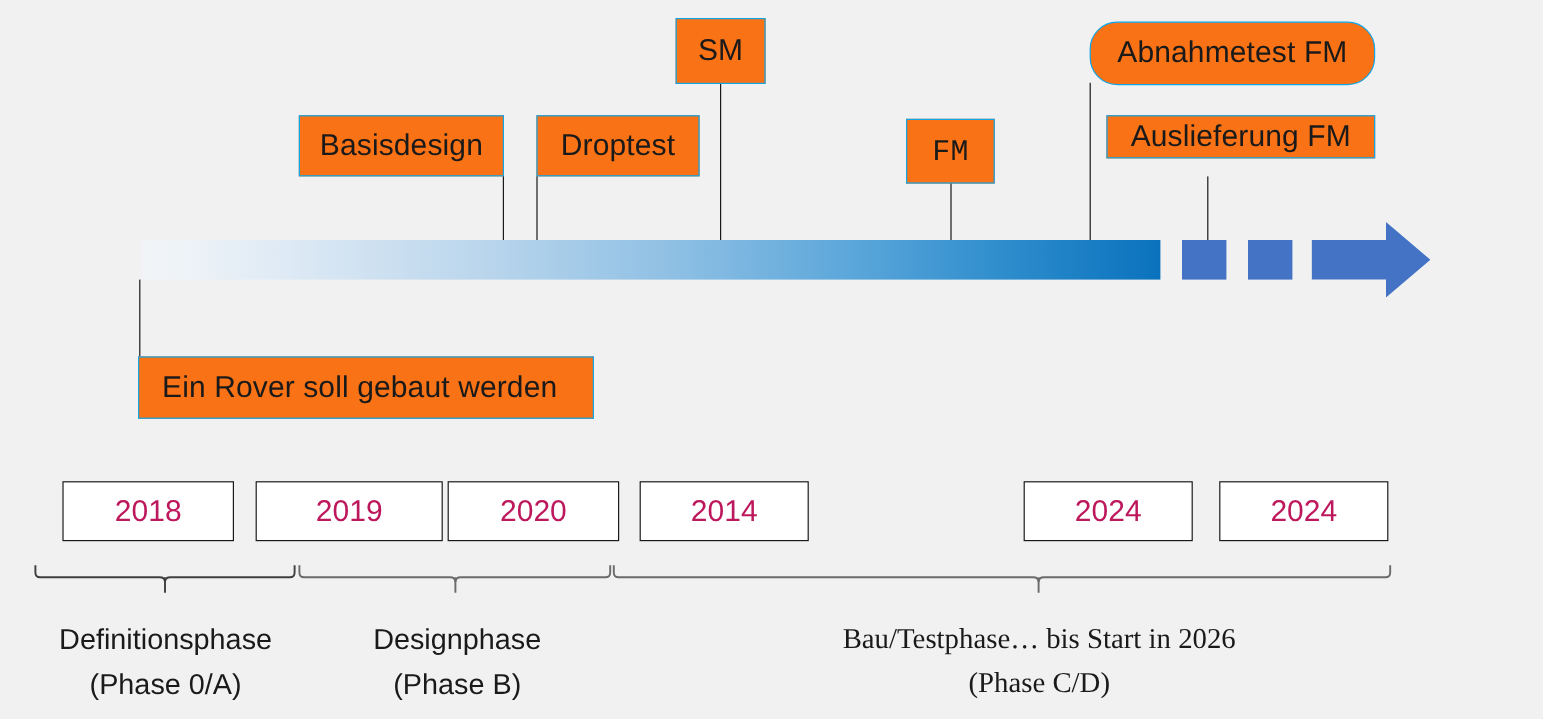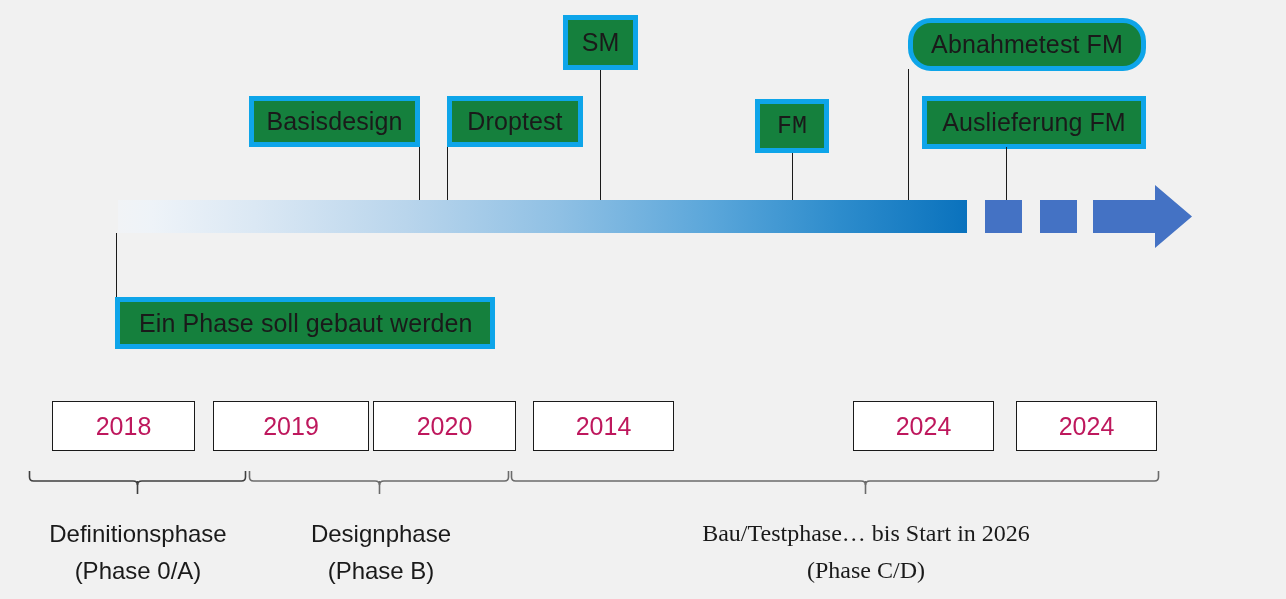--- a/index.html
+++ b/index.html
@@ -25,8 +25,8 @@
   .callout {
     position: absolute;
     box-sizing: border-box;
-    background: #15803d;
-    border: 5px solid #0ea5e9;
+    background: #f97316;
+    border: 1px solid #0ea5e9;
     display: flex;
     align-items: center;
     justify-content: center;

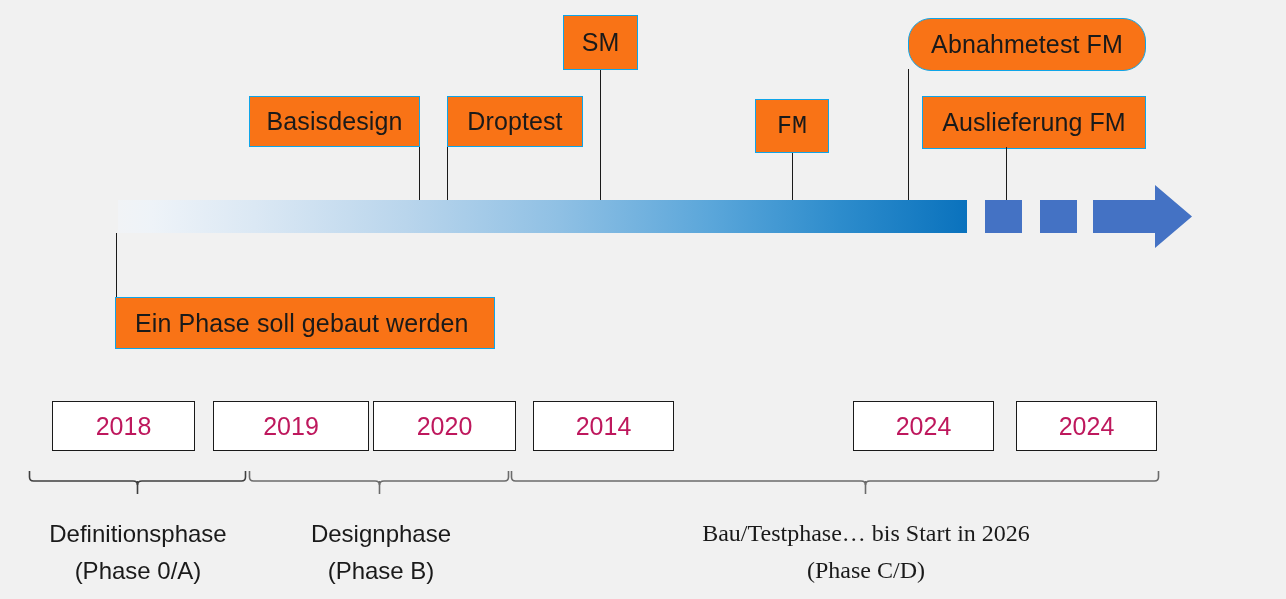--- a/index.html
+++ b/index.html
@@ -137,7 +137,7 @@
   </div>
   <div class="leader" style="left:792px; top:153px; height:48px;"></div>
 
-  <div class="callout" style="left:922px; top:96px; width:224px; height:53px;">
+  <div class="callout" style="left:922px; top:96px; width:224px; height:36px;">
     <span>Auslieferung FM</span>
   </div>
   <div class="leader" style="left:1006px; top:147px; height:54px;"></div>

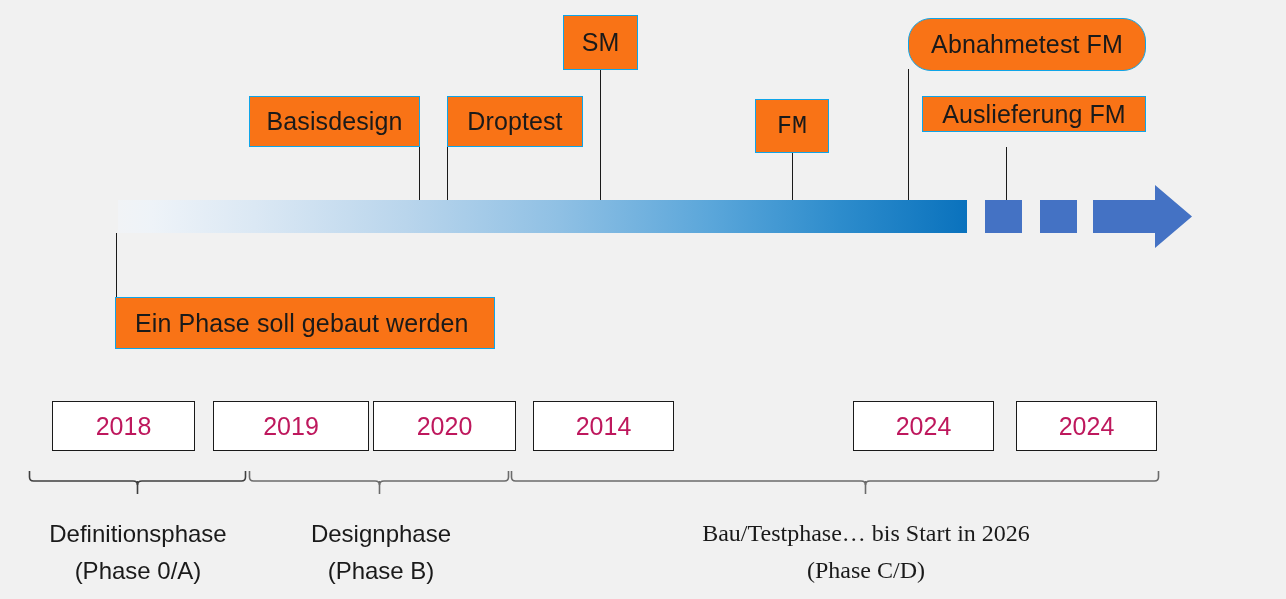--- a/index.html
+++ b/index.html
@@ -153,7 +153,7 @@
 
   <div class="leader" style="left:116px; top:233px; height:64px;"></div>
   <div class="callout left-pad" style="left:115px; top:297px; width:380px; height:52px;">
-    <span>Ein Phase soll gebaut werden</span>
+    <span>Ein Rover soll gebaut werden</span>
   </div>
 
   <div class="year-box" style="left:40px; width:143px;">

